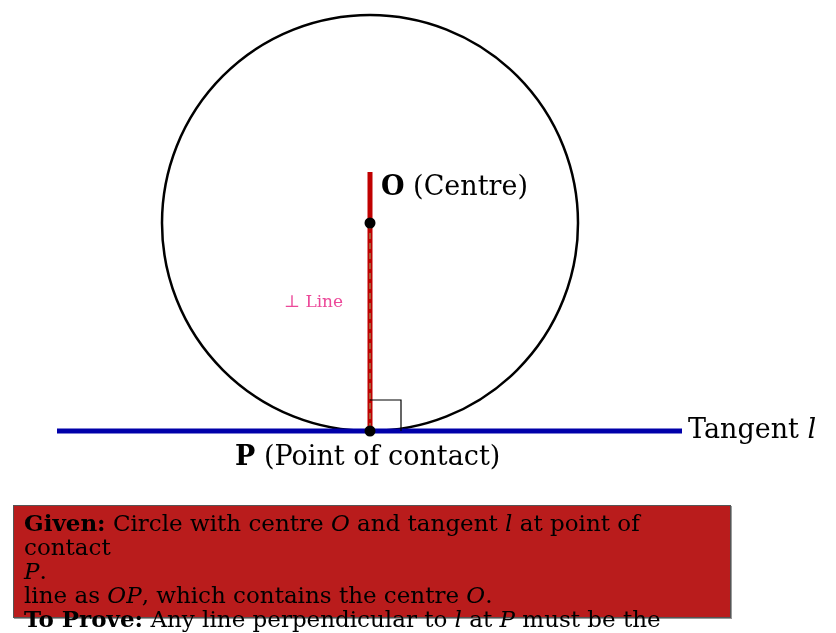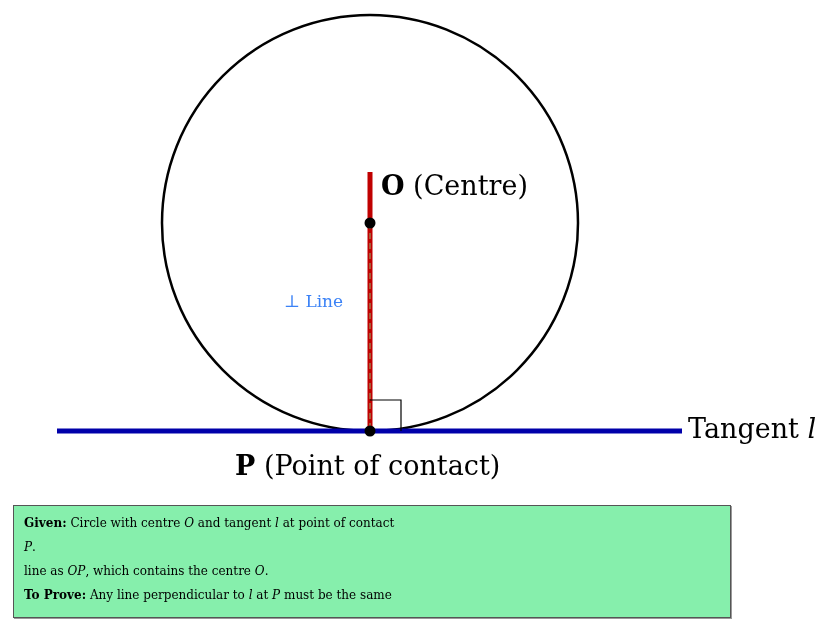--- a/index.html
+++ b/index.html
@@ -10,7 +10,7 @@
   #label-o { left: 381px; top: 170px; font-size: 27px; }
   #label-p { left: 235px; top: 450px; font-size: 27px; }
   #label-tangent { left: 688px; top: 413px; font-size: 27px; }
-  #label-perp { left: 284px; top: 291px; font-size: 17px; color: #3b82f6; }
+  #label-perp { left: 284px; top: 291px; font-size: 17px; color: #ec4899; }
   .it { font-style: italic; }
   #info-box {
     position: absolute; left: 13px; top: 505px; width: 700px; height: 101px;

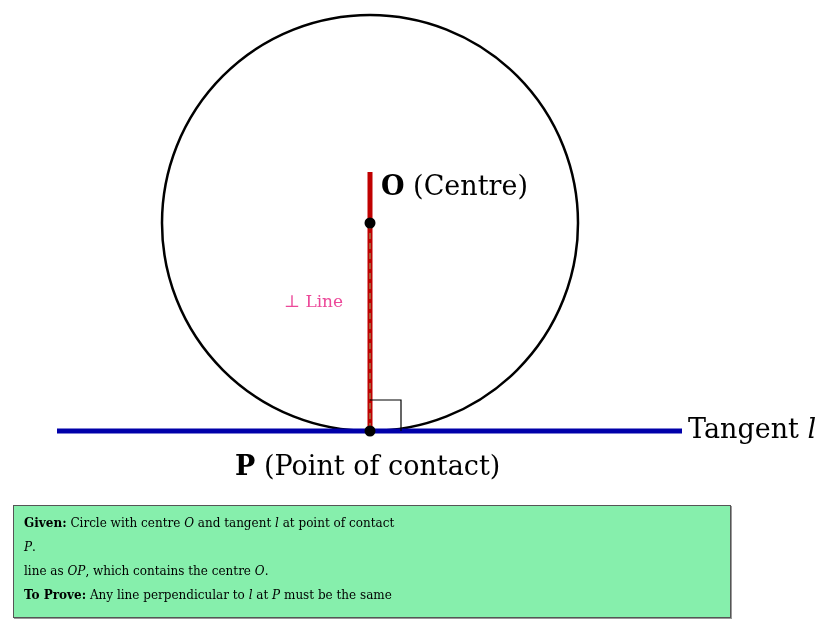--- a/index.html
+++ b/index.html
@@ -8,7 +8,7 @@
   .lbl { position: absolute; white-space: nowrap; color: #000; font-family: "DejaVu Serif", serif; }
   .lbl b { font-weight: bold; }
   #label-o { left: 381px; top: 170px; font-size: 27px; }
-  #label-p { left: 235px; top: 450px; font-size: 27px; }
+  #label-p { left: 235px; top: 440px; font-size: 27px; }
   #label-tangent { left: 688px; top: 413px; font-size: 27px; }
   #label-perp { left: 284px; top: 291px; font-size: 17px; color: #ec4899; }
   .it { font-style: italic; }

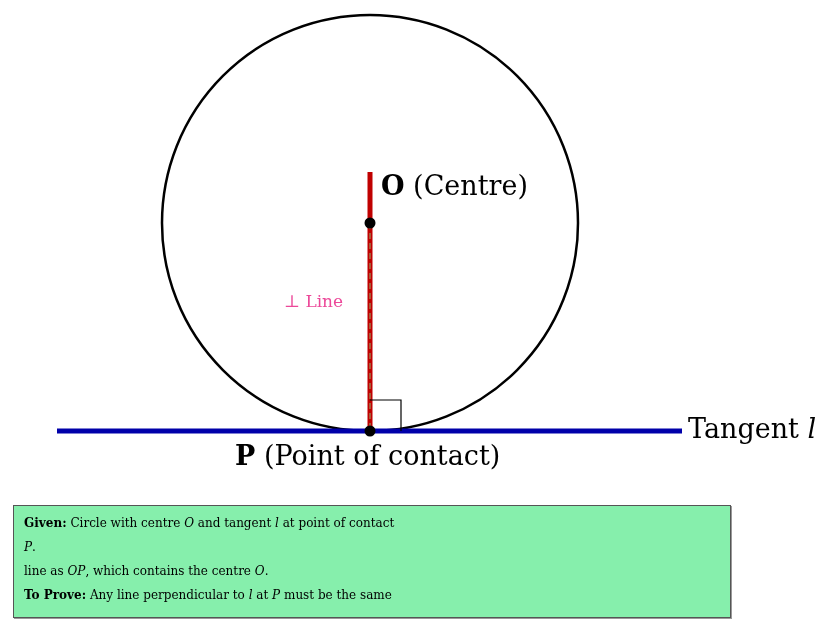--- a/index.html
+++ b/index.html
@@ -14,9 +14,9 @@
   .it { font-style: italic; }
   #info-box {
     position: absolute; left: 13px; top: 505px; width: 700px; height: 101px;
-    border: 1.5px solid #555; background: #86efac;
+    border: 1.5px solid #555; background: #b91c1c;
     padding: 5px 6px 5px 10px; box-sizing: content-box;
-    font-size: 12px; line-height: 24px; color: #000;
+    font-size: 23px; line-height: 24px; color: #000;
     box-shadow: 1px 1px 0 #999;
   }
   #info-box .line { display: block; }

